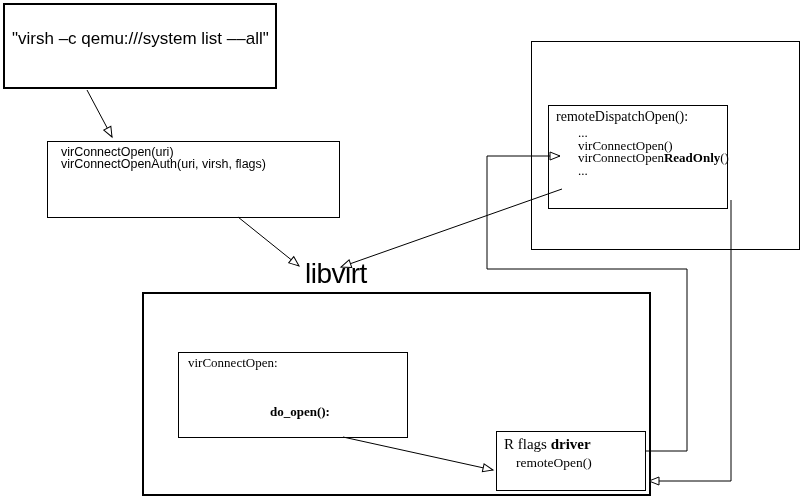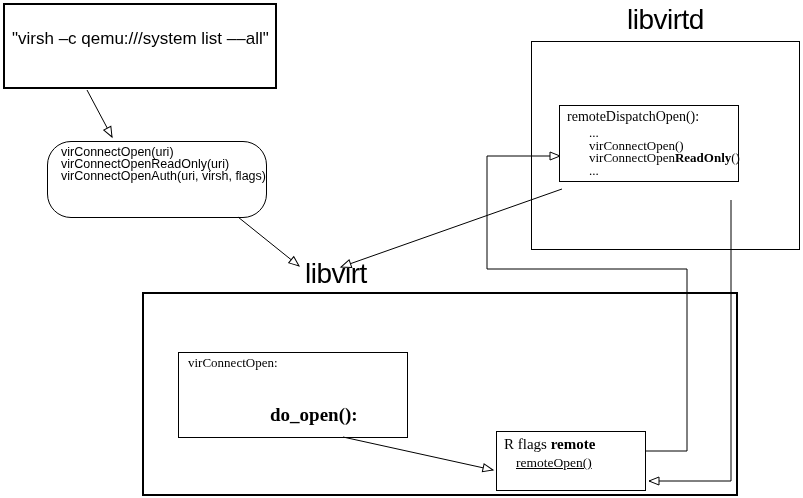--- a/index.html
+++ b/index.html
@@ -46,7 +46,6 @@
     </div>
   </div>
 
-  <div class="label" style="left:531px;top:6px;width:269px;text-align:center;">libvirtd</div>
   <div class="box" style="left:531px;top:41px;width:269px;height:209px;">
 
     <div class="box serif" style="left:27px;top:63px;width:180px;height:77px;">

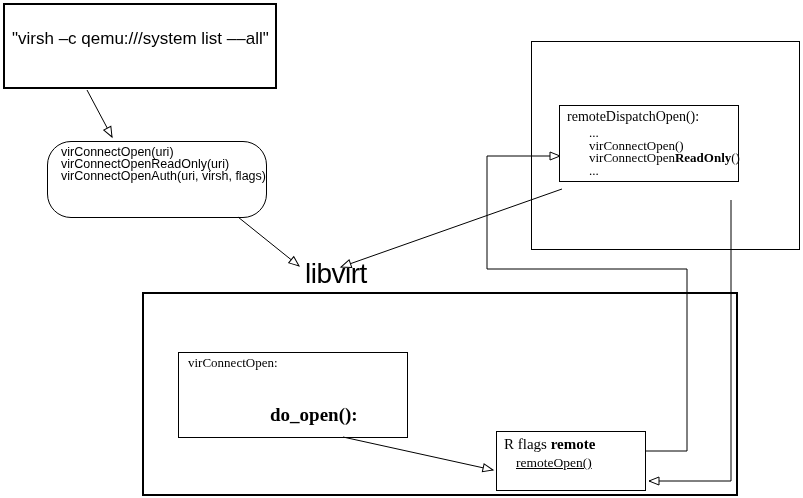--- a/index.html
+++ b/index.html
@@ -48,7 +48,7 @@
 
   <div class="box" style="left:531px;top:41px;width:269px;height:209px;">
 
-    <div class="box serif" style="left:27px;top:63px;width:180px;height:77px;">
+    <div class="box serif" style="left:16px;top:63px;width:180px;height:104px;">
       <div class="dispatch-title">remoteDispatchOpen():</div>
       <div class="dispatch-lines">
         <div class="nowrap"><span>...</span></div>

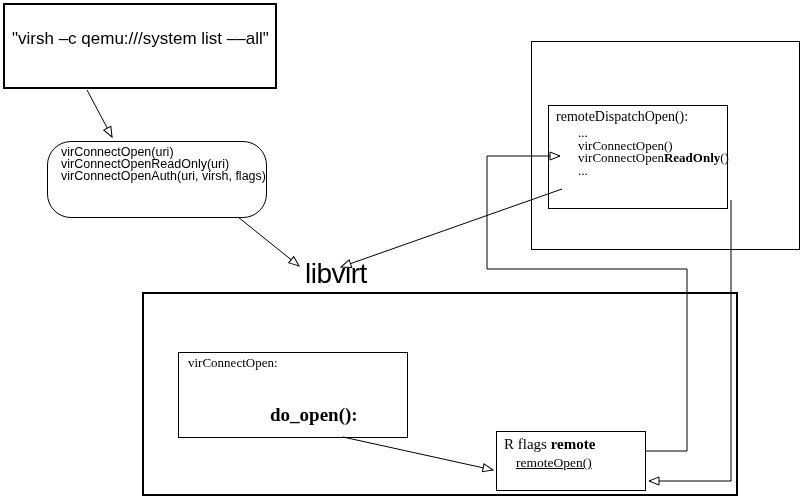--- a/index.html
+++ b/index.html
@@ -38,7 +38,7 @@
     <div class="virsh-text">"virsh –c qemu:///system list ––all"</div>
   </div>
 
-  <div class="box" style="left:47px;top:141px;width:220px;height:77px;border-radius:24px;">
+  <div class="box" style="left:47px;top:141px;width:293px;height:77px;">
     <div class="api-lines sans-sm">
       <div>virConnectOpen(uri)</div>
       <div>virConnectOpenReadOnly(uri)</div>

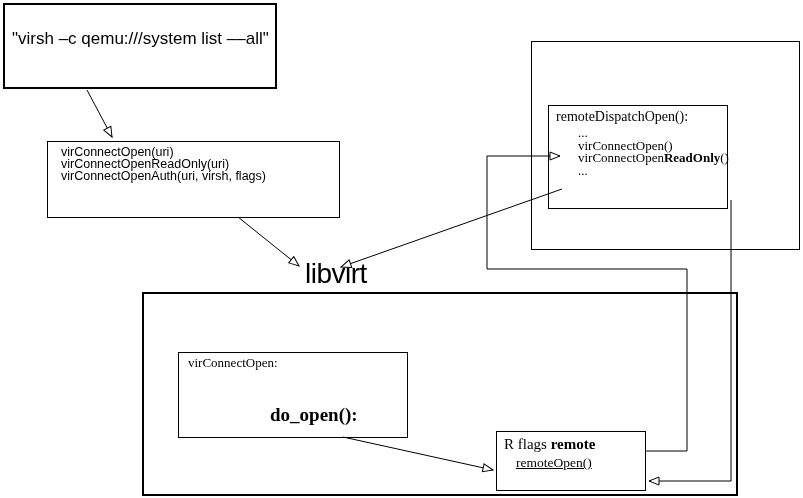--- a/index.html
+++ b/index.html
@@ -41,7 +41,6 @@
   <div class="box" style="left:47px;top:141px;width:293px;height:77px;">
     <div class="api-lines sans-sm">
       <div>virConnectOpen(uri)</div>
-      <div>virConnectOpenReadOnly(uri)</div>
       <div>virConnectOpenAuth(uri, virsh, flags)</div>
     </div>
   </div>

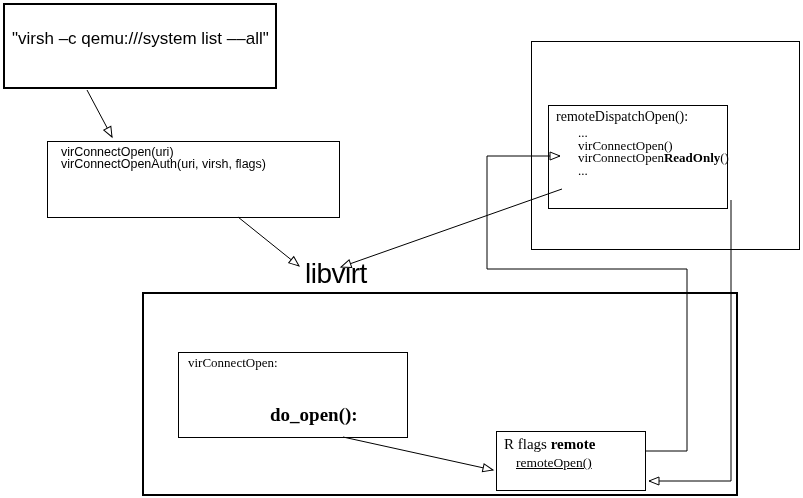--- a/index.html
+++ b/index.html
@@ -59,7 +59,7 @@
   </div>
 
   <div class="label" style="left:305px;top:260px;">libvirt</div>
-  <div class="box thick" style="left:142px;top:292px;width:596px;height:204px;">
+  <div class="box thick" style="left:142px;top:292px;width:509px;height:204px;">
 
     <div class="box serif" style="left:34px;top:58px;width:230px;height:86px;">
       <div class="handler-lines">

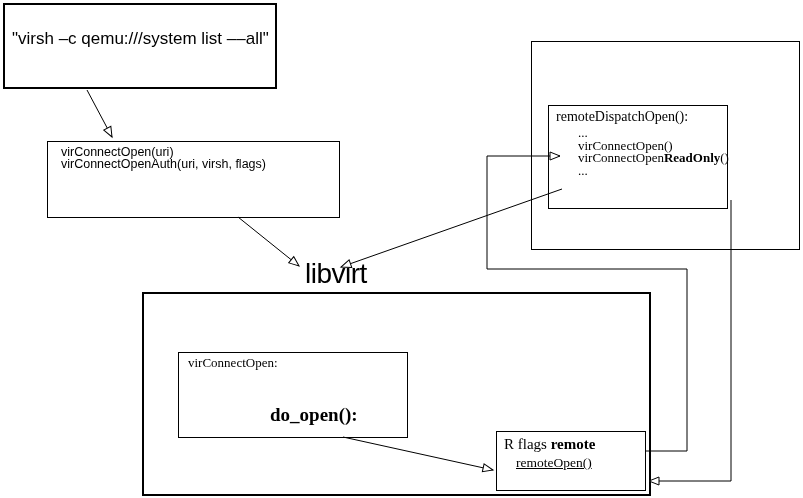--- a/index.html
+++ b/index.html
@@ -24,7 +24,7 @@
   .dispatch-lines{position:absolute;left:29px;top:21px;font-size:13px;line-height:12.7px;}
   
   .handler-lines{position:absolute;left:9px;top:3px;font-size:13px;line-height:13.3px;}
-  .handler-call{position:absolute;left:91px;top:51px;font-size:19px;font-weight:bold;white-space:nowrap;}
+  .handler-call{position:absolute;left:91px;top:51px;font-size:13px;font-weight:bold;white-space:nowrap;}
   
   .rd-title{position:absolute;left:7px;top:4px;font-size:15px;white-space:nowrap;}
   .rd-call{position:absolute;left:19px;top:23px;font-size:13.5px;white-space:nowrap;text-decoration:underline;}

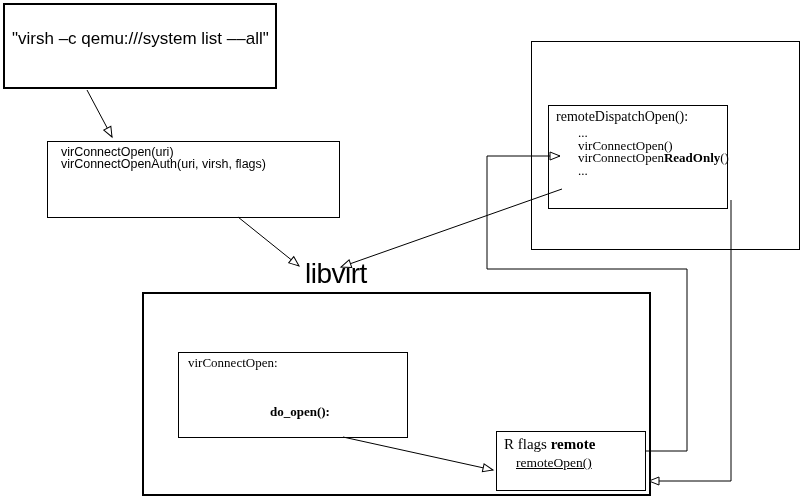--- a/index.html
+++ b/index.html
@@ -69,7 +69,7 @@
     </div>
 
     <div class="box serif" style="left:352px;top:137px;width:150px;height:60px;">
-      <div class="rd-title"><span>R flags </span><span class="b">remote</span></div>
+      <div class="rd-title"><span>R flags </span><span class="b">driver</span></div>
       <div class="rd-call">remoteOpen()</div>
     </div>
   </div>

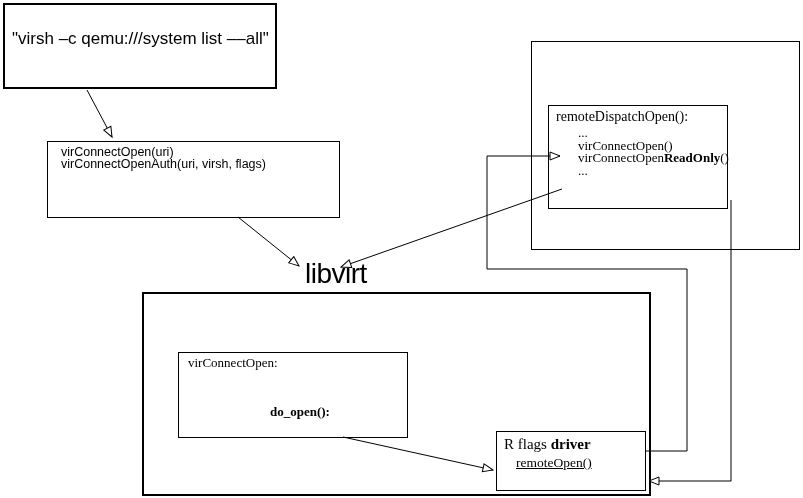--- a/index.html
+++ b/index.html
@@ -27,7 +27,7 @@
   .handler-call{position:absolute;left:91px;top:51px;font-size:13px;font-weight:bold;white-space:nowrap;}
   
   .rd-title{position:absolute;left:7px;top:4px;font-size:15px;white-space:nowrap;}
-  .rd-call{position:absolute;left:19px;top:23px;font-size:13.5px;white-space:nowrap;text-decoration:underline;}
+  .rd-call{position:absolute;left:19px;top:23px;font-size:13.5px;white-space:nowrap;}
 </style>
 </head>
 <body>

